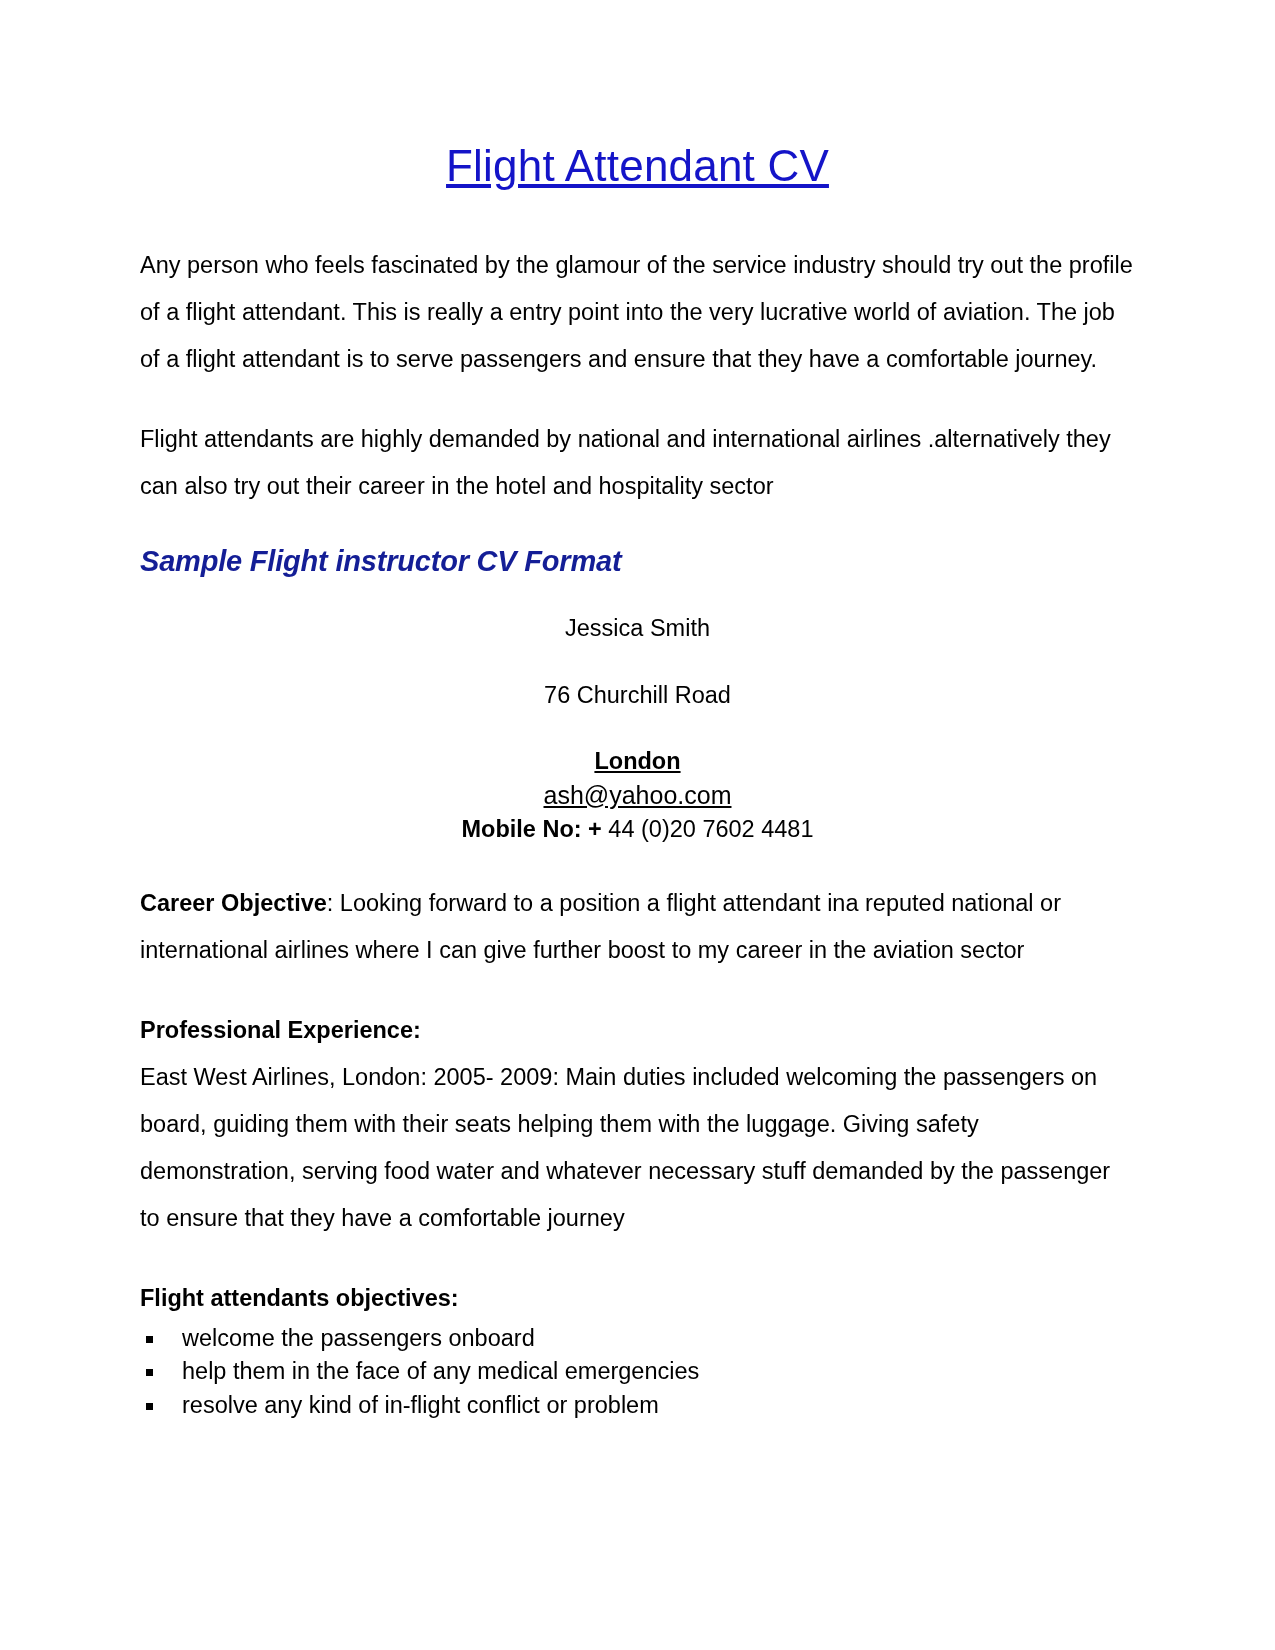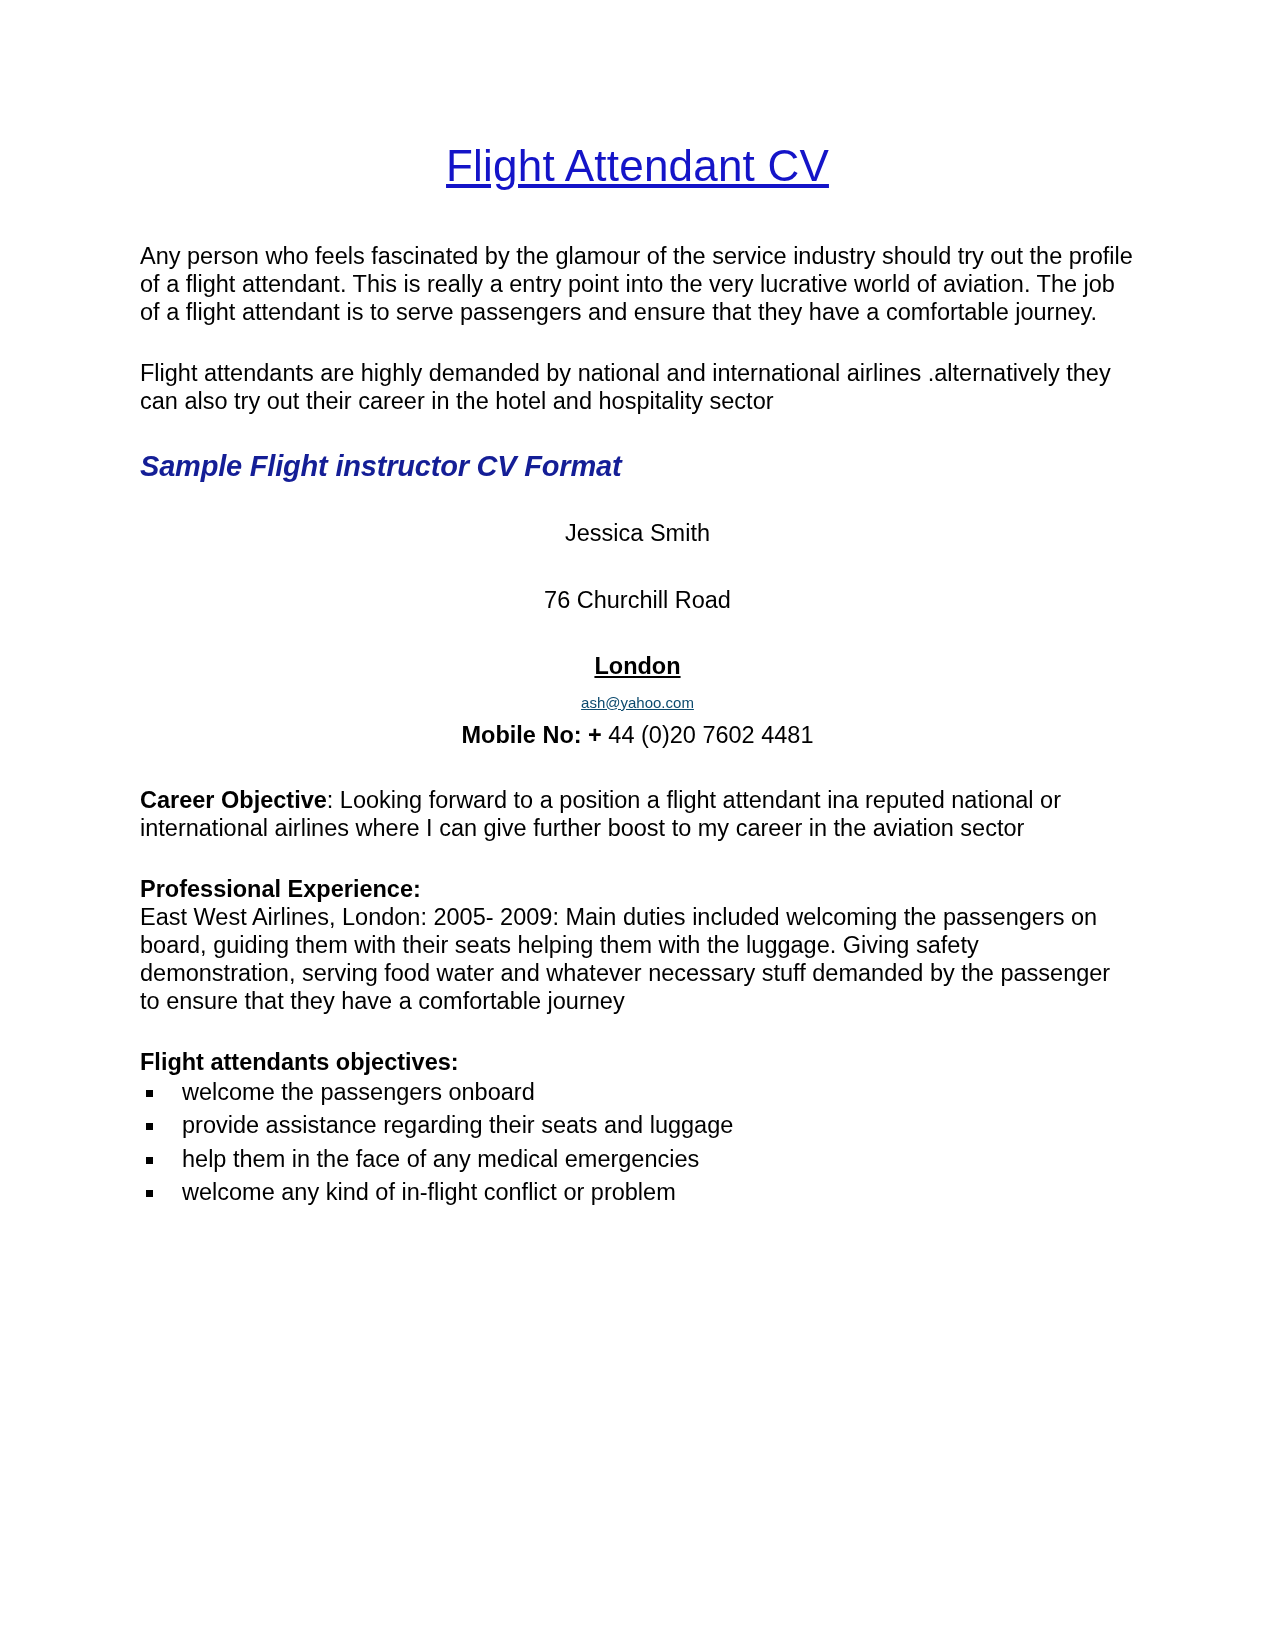--- a/index.html
+++ b/index.html
@@ -34,7 +34,7 @@
   }
   .para {
     font-size: 23.5px;
-    line-height: 28px;
+    line-height: 47px;
     text-align: left;
     margin: 0;
     color: #000000;

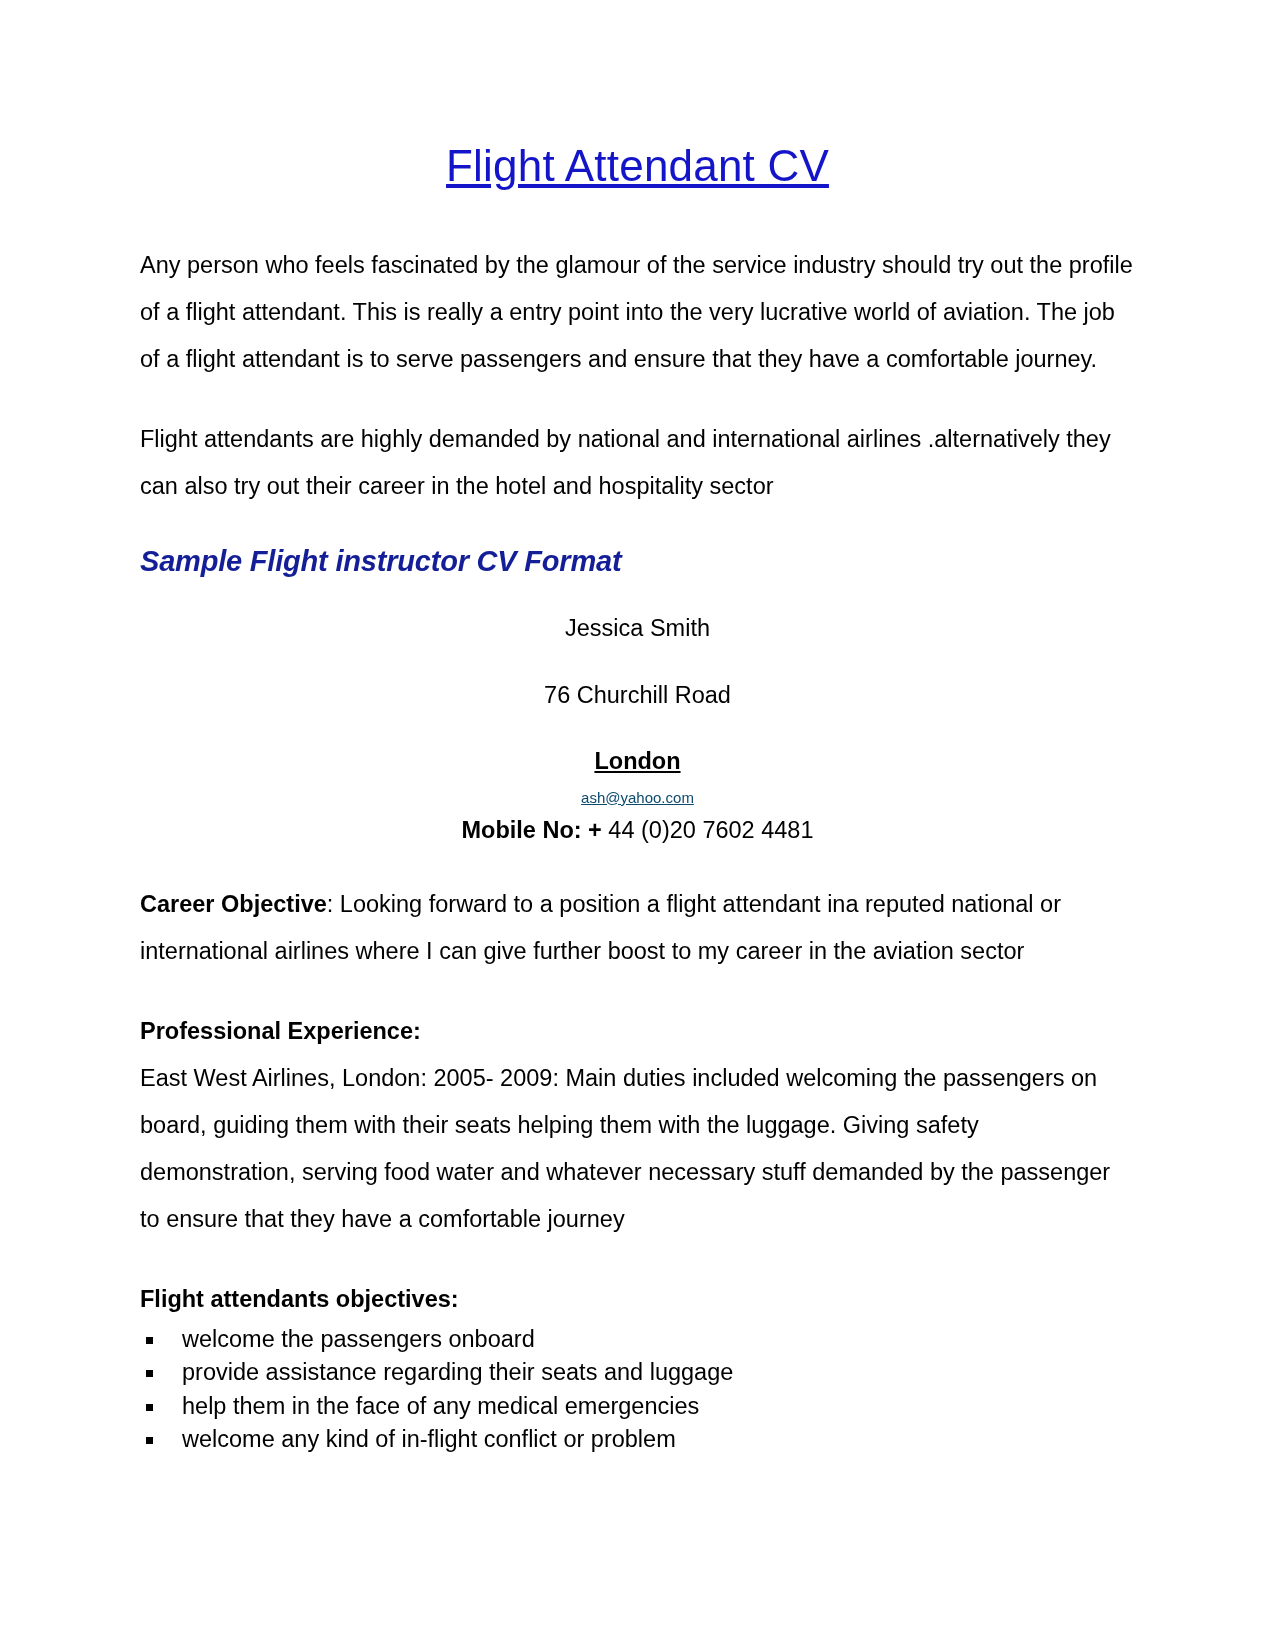--- a/index.html
+++ b/index.html
@@ -59,8 +59,8 @@
   }
   .centered-line.bold { font-weight: bold; text-decoration: underline; }
   .email-link {
-    color: #0c4a6e;
-    font-size: 15px;
+    color: #000000;
+    font-size: 25px;
   }
   b.lead { font-weight: bold; }
   ul.bullets {

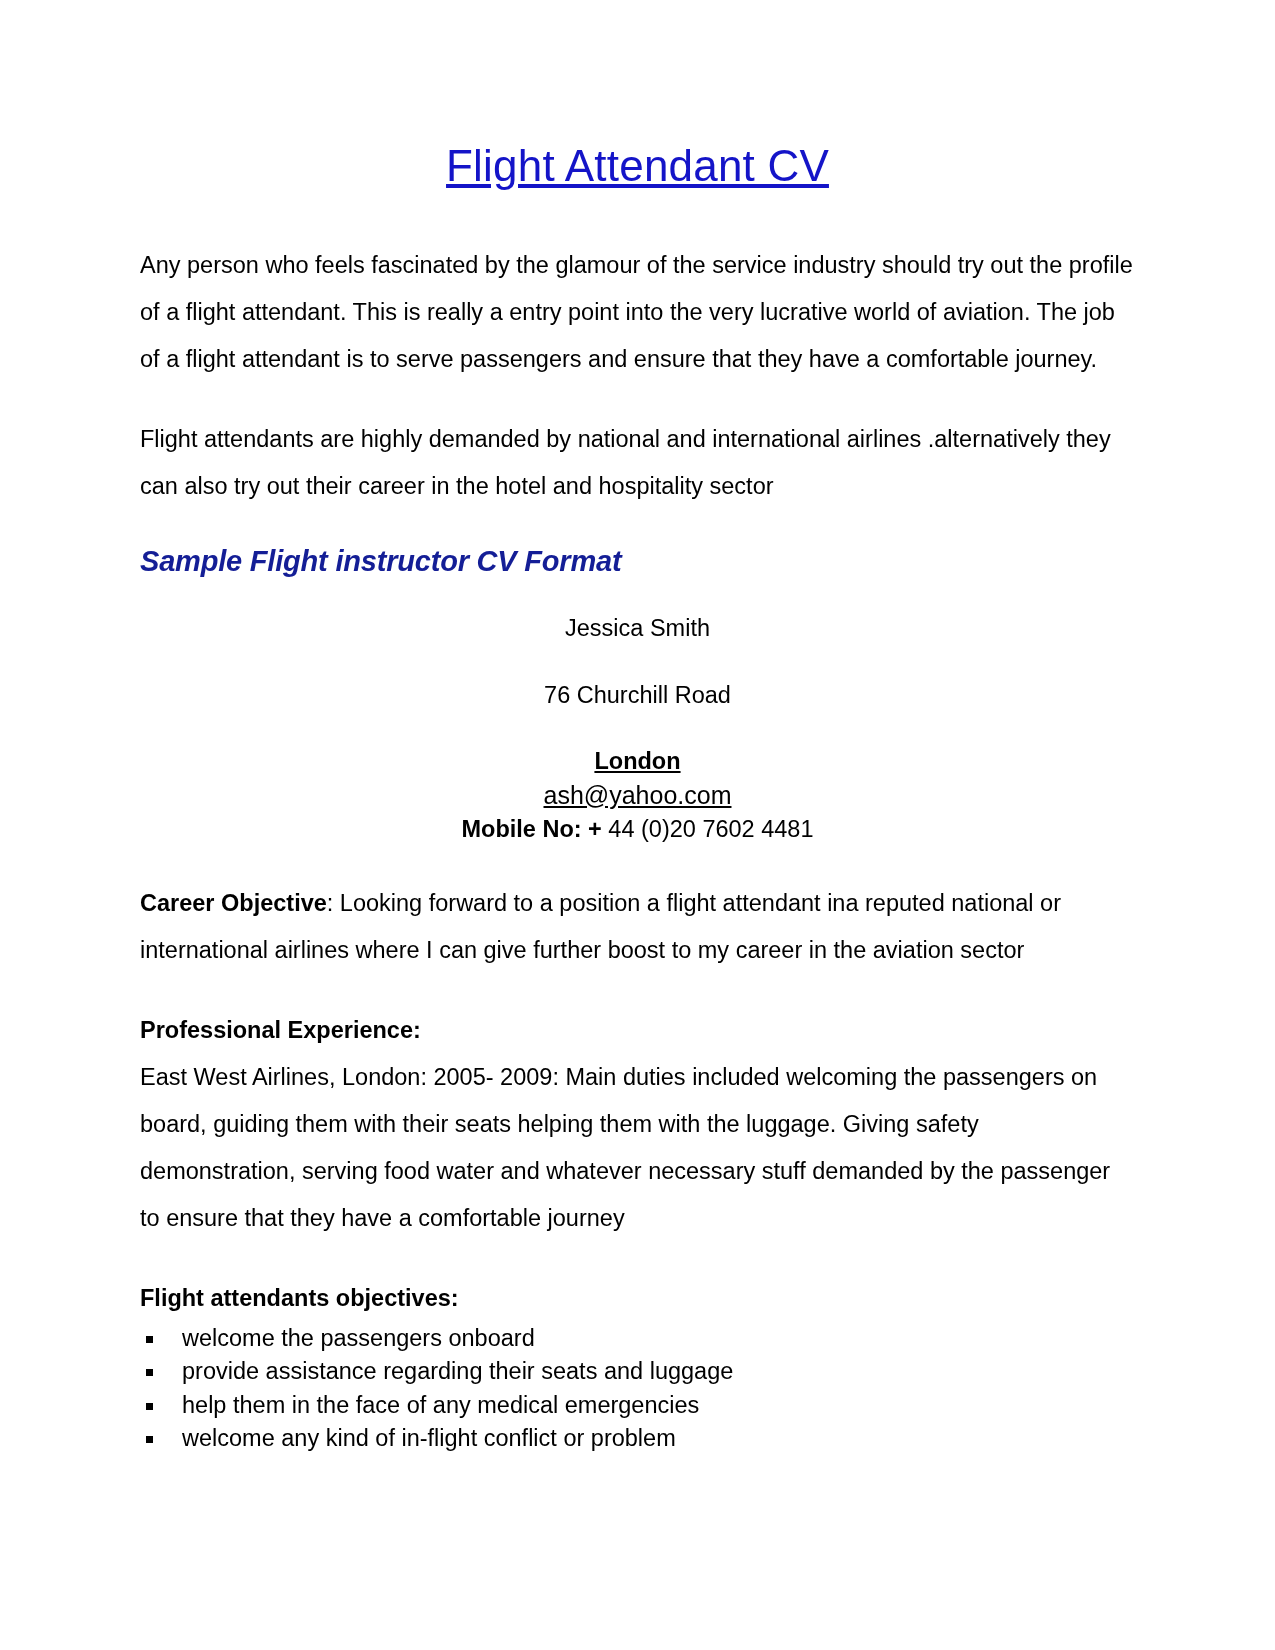--- a/index.html
+++ b/index.html
@@ -151,10 +151,6 @@
     </li>
     <li>
       <span class="sq"></span>
-      <span>provide assistance regarding their seats and luggage</span>
-    </li>
-    <li>
-      <span class="sq"></span>
       <span>help them in the face of any medical emergencies</span>
     </li>
     <li>

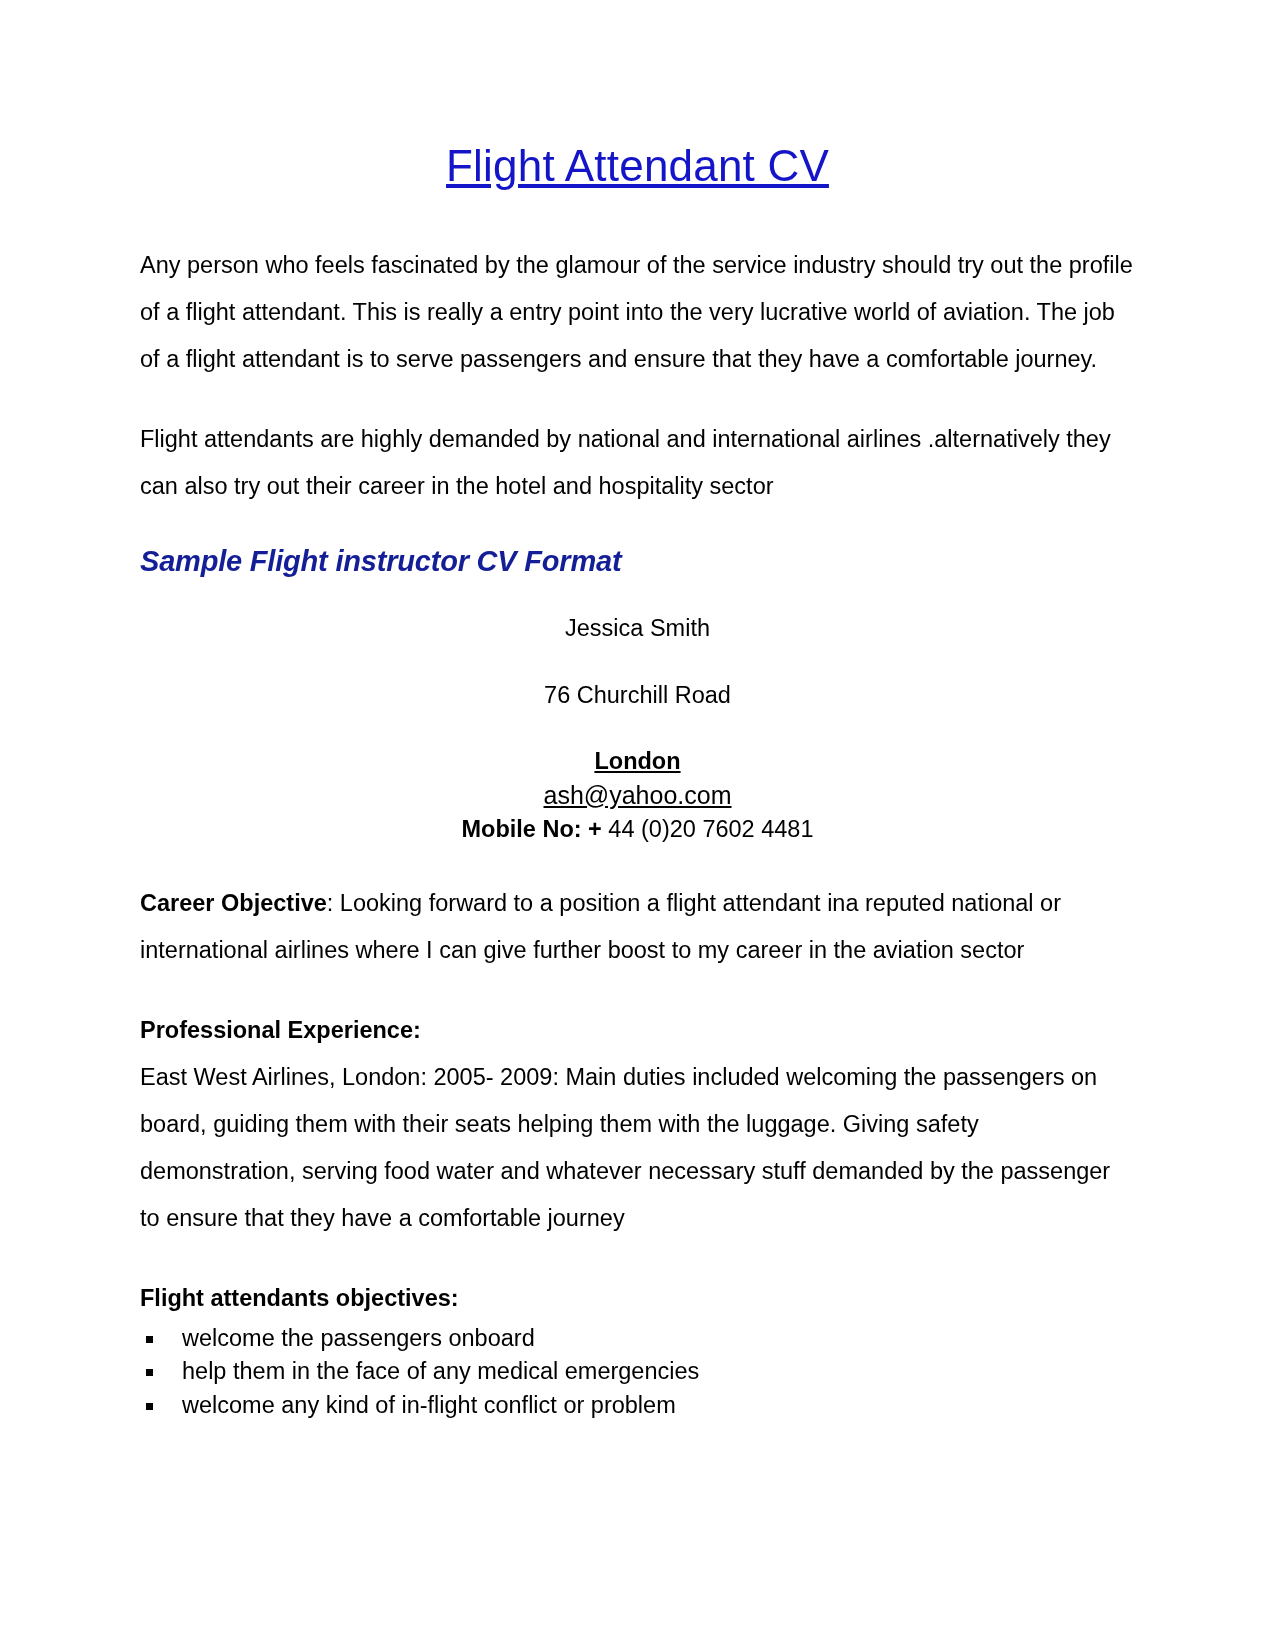--- a/index.html
+++ b/index.html
@@ -155,7 +155,7 @@
     </li>
     <li>
       <span class="sq"></span>
-      <span>welcome any kind of in-flight conflict or problem</span>
+      <span>resolve any kind of in-flight conflict or problem</span>
     </li>
   </ul>
 

